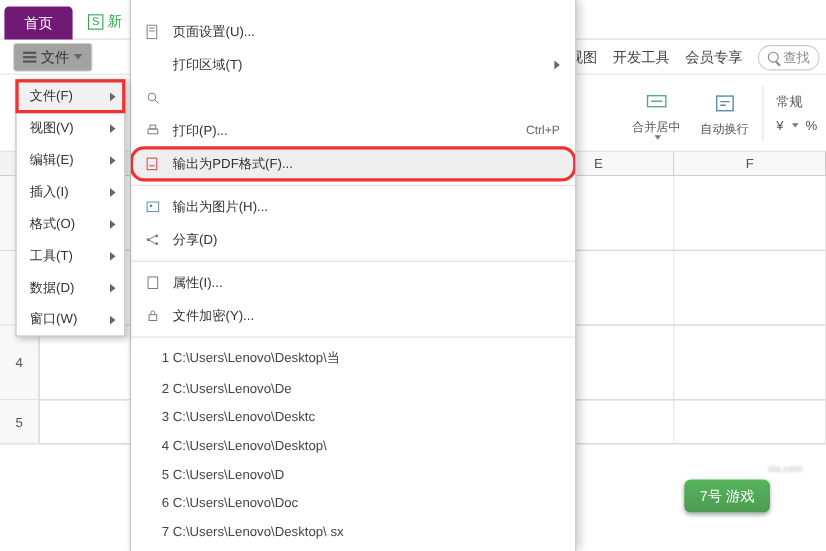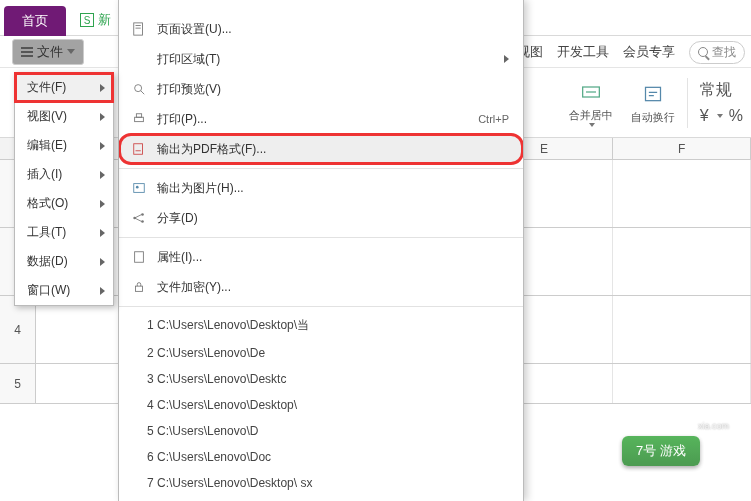--- a/index.html
+++ b/index.html
@@ -473,7 +473,6 @@
             <path d="M10 10l4 4" stroke="#777"></path>
           </svg>
       </span>
-      <span class="m2-label">打印预览(V)</span>
     </div>
     <div class="m2-item">
       <span class="m2-icon">

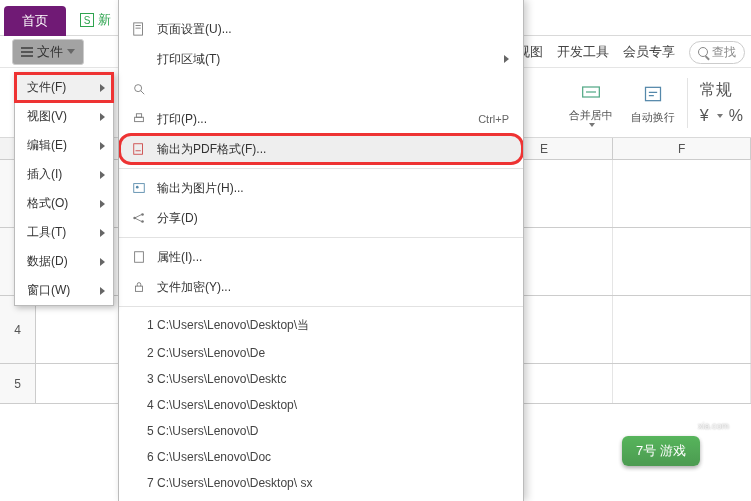--- a/index.html
+++ b/index.html
@@ -157,7 +157,7 @@
     display: flex;
     flex-direction: column;
     align-items: flex-start;
-    font-size: 16px;
+    font-size: 12px;
     gap: 6px;
     padding-left: 6px;
   }

